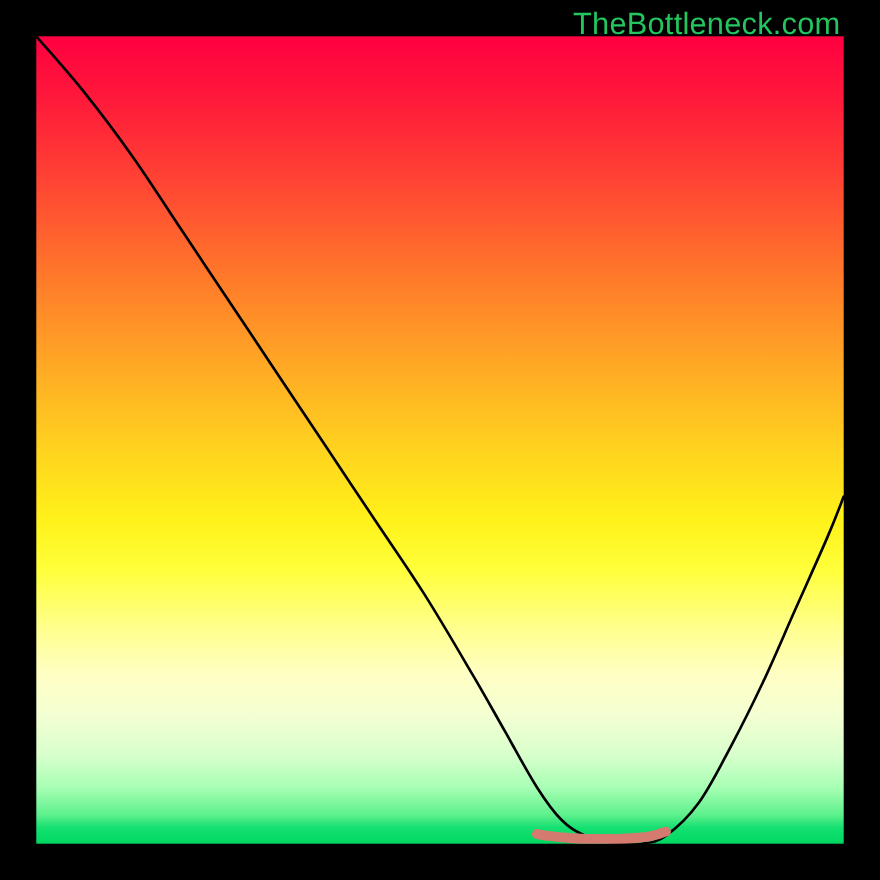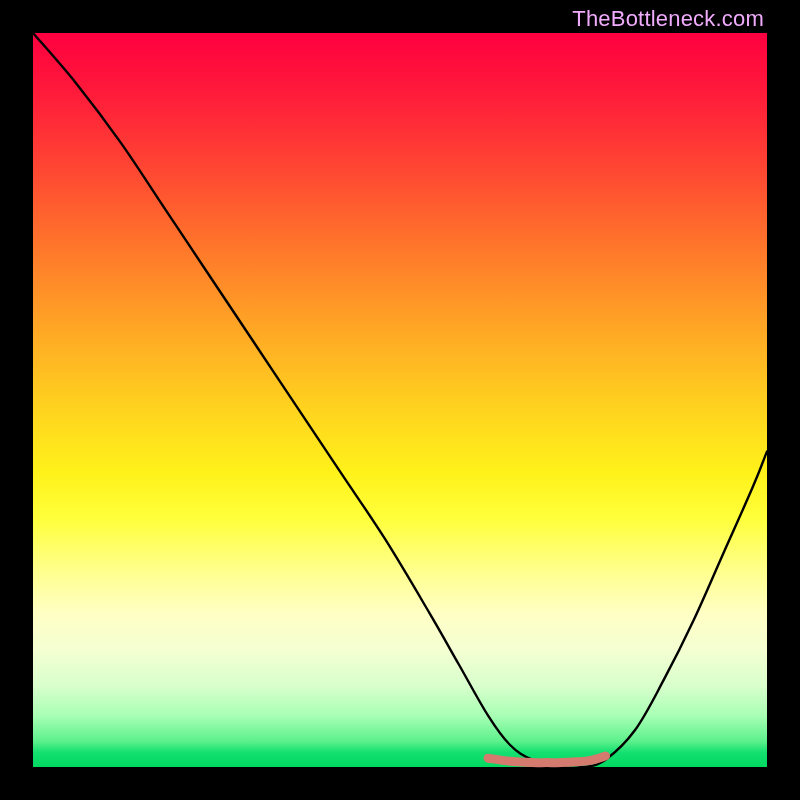--- a/index.html
+++ b/index.html
@@ -48,8 +48,8 @@
     position: absolute;
     top: 6px;
     right: 36px;
-    color: #f0abfc;
-    font-size: 22px;
+    color: #22c55e;
+    font-size: 28px;
     letter-spacing: 0.2px;
     user-select: none;
   }

